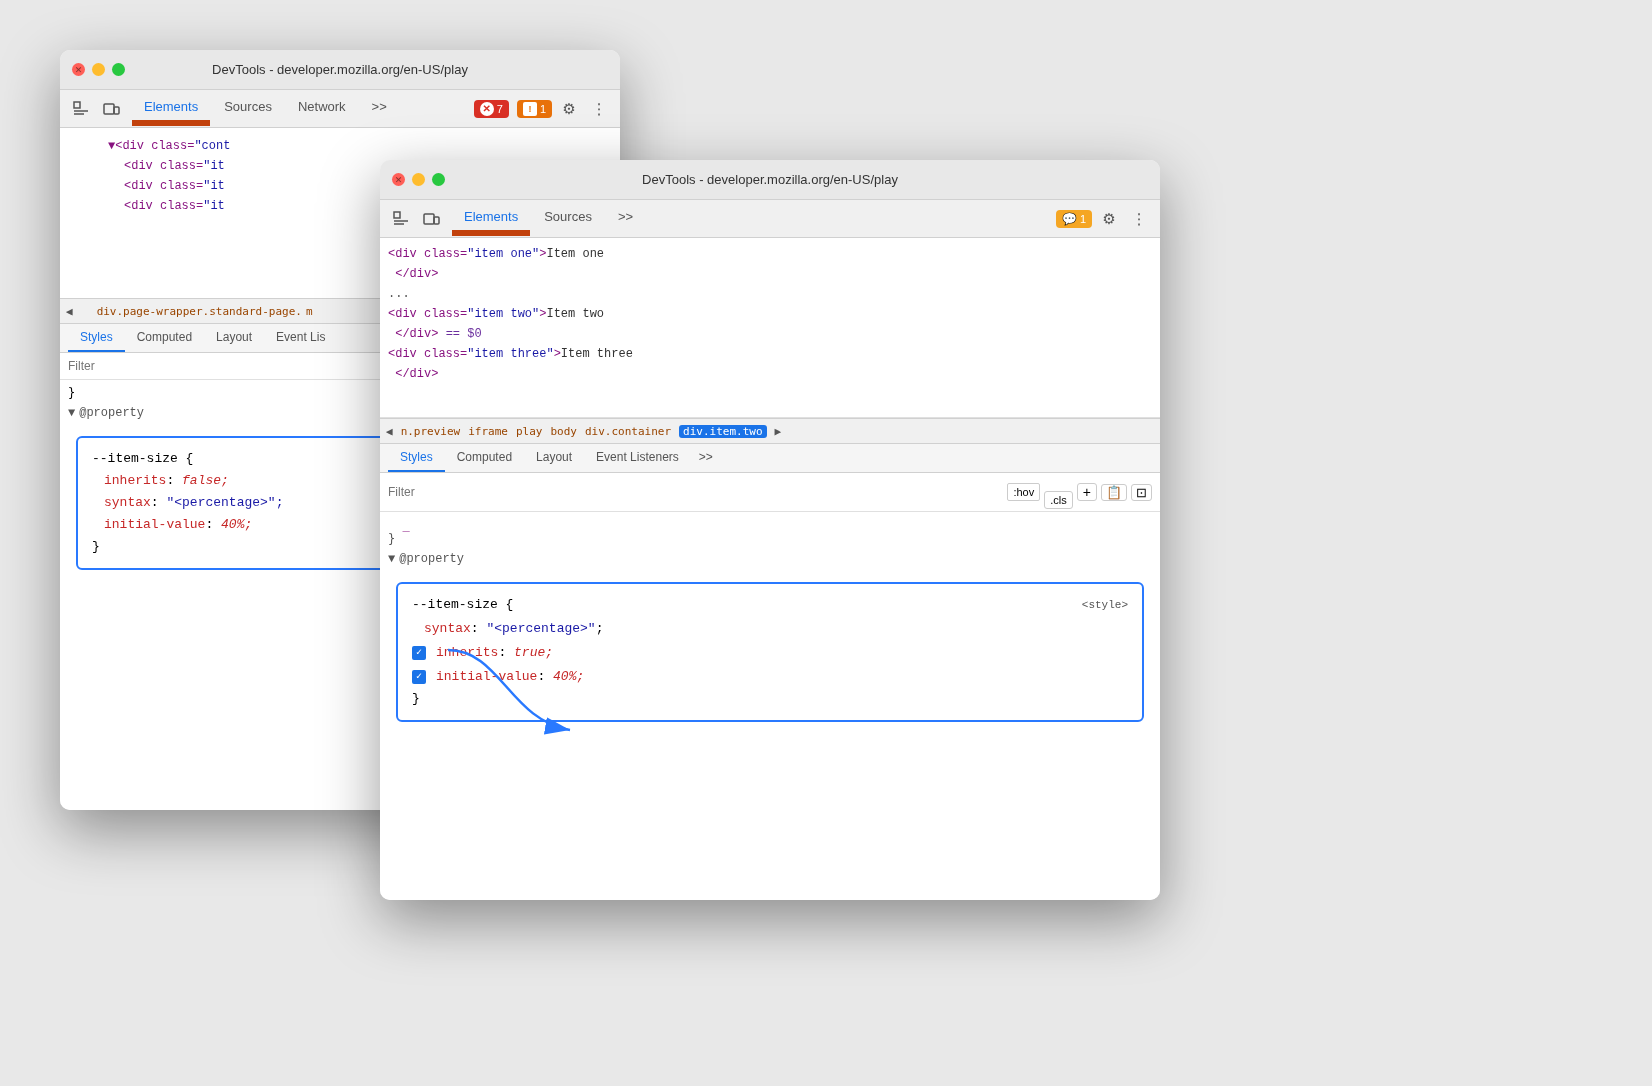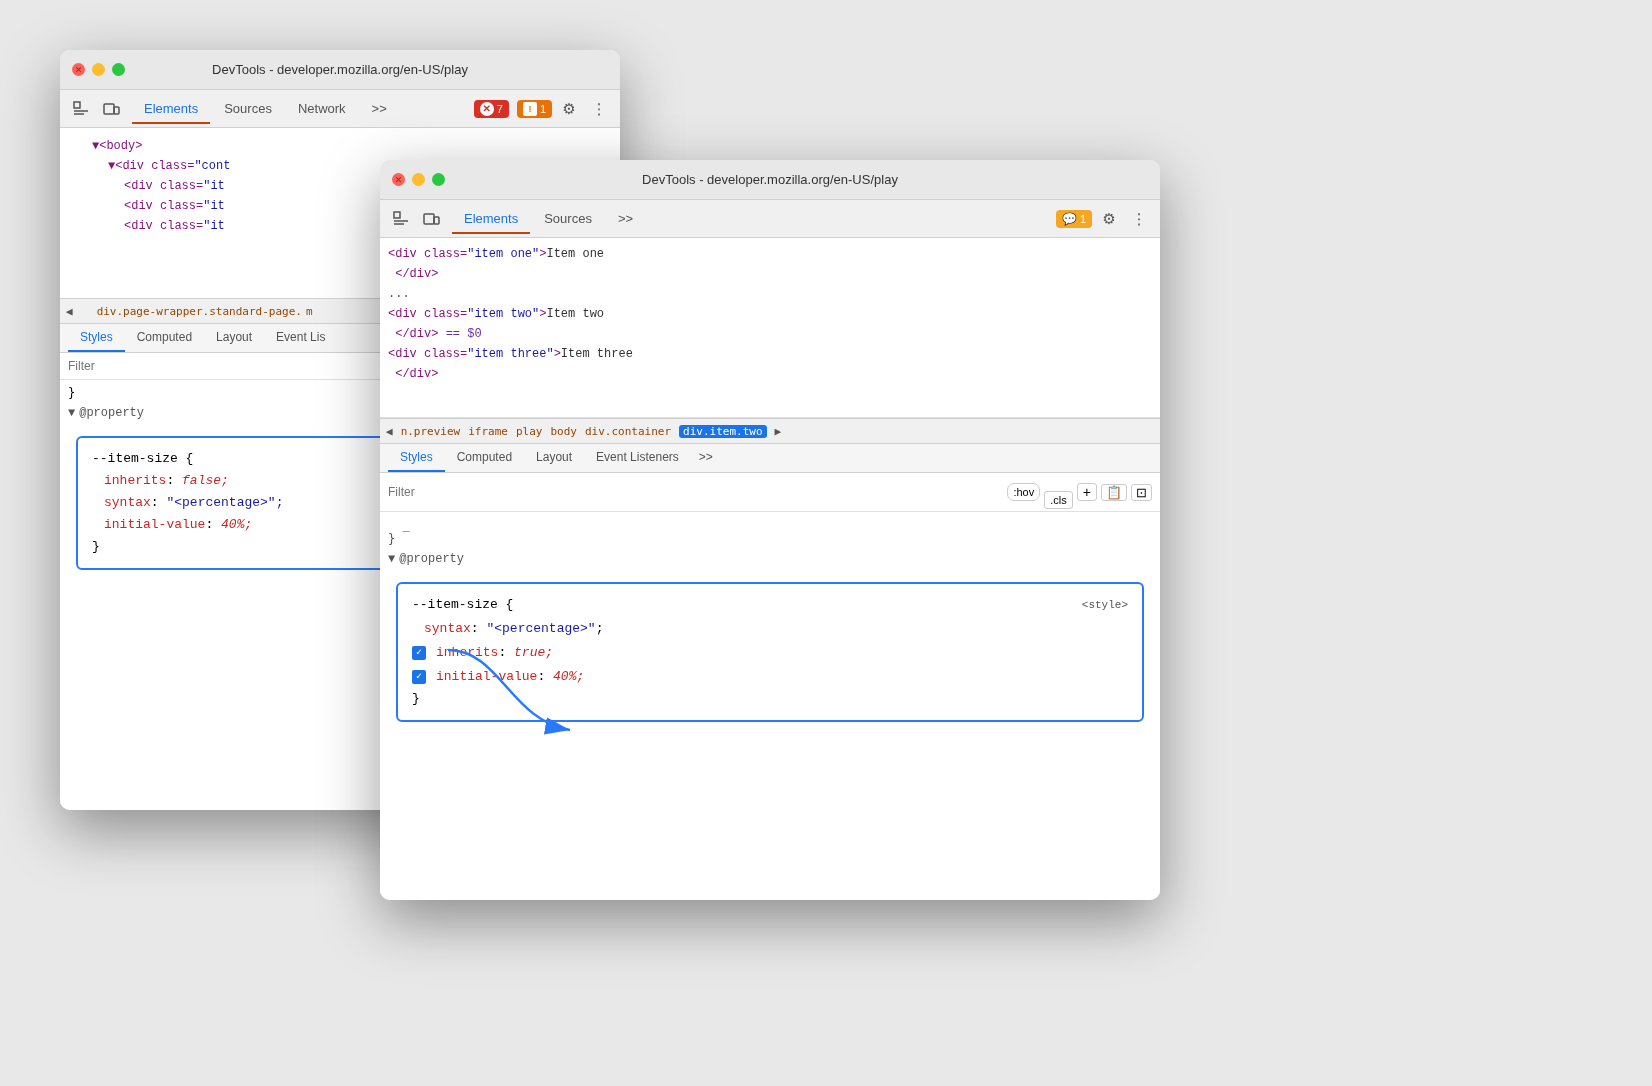--- a/index.html
+++ b/index.html
@@ -119,7 +119,7 @@
 
     .tab.active {
       color: #1a73e8;
-      border-bottom: 2px solid #c2410c;
+      border-bottom: 6px solid #c2410c;
     }
 
     .toolbar-spacer { flex: 1; }

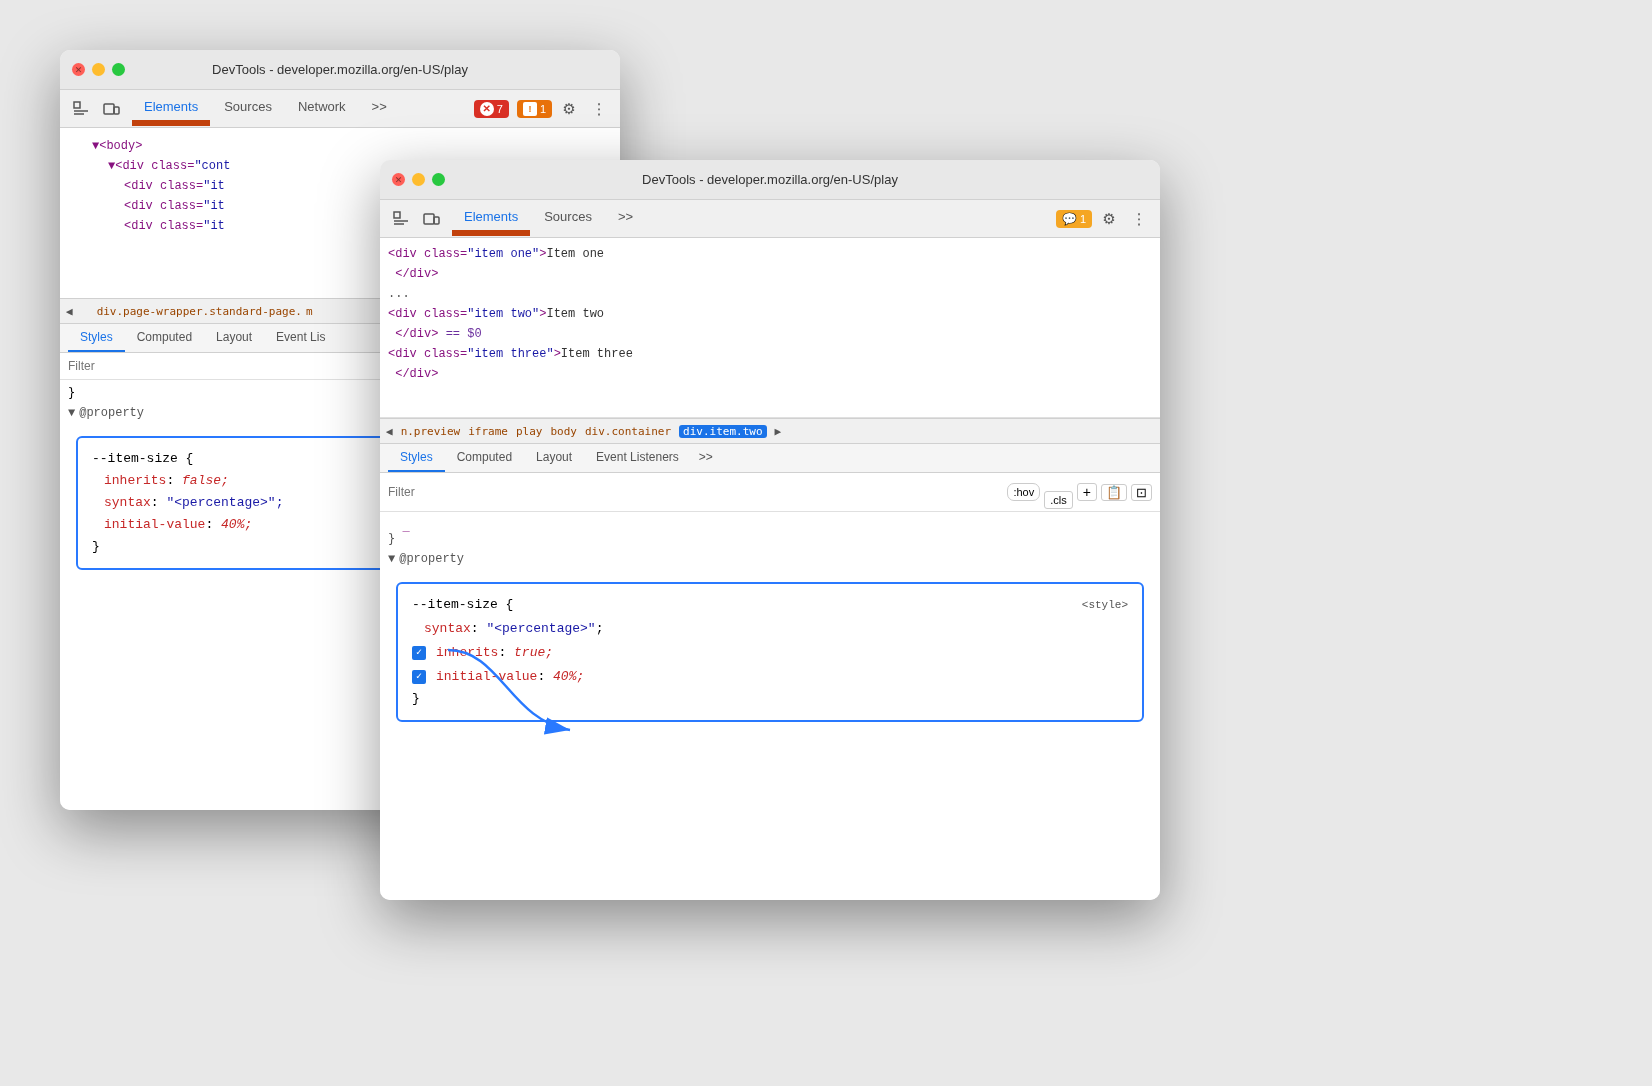--- a/index.html
+++ b/index.html
@@ -407,9 +407,6 @@
   <div class="devtools-content">
 
     <div class="html-tree" style="flex:0 0 170px;">
-      <div class="tree-line tree-indent-1">
-        <span class="tag">▼&lt;body&gt;</span>
-      </div>
       <div class="tree-line tree-indent-2">
         <span class="tag">▼&lt;div class=<span class="attr-val">"cont</span></span>
       </div>

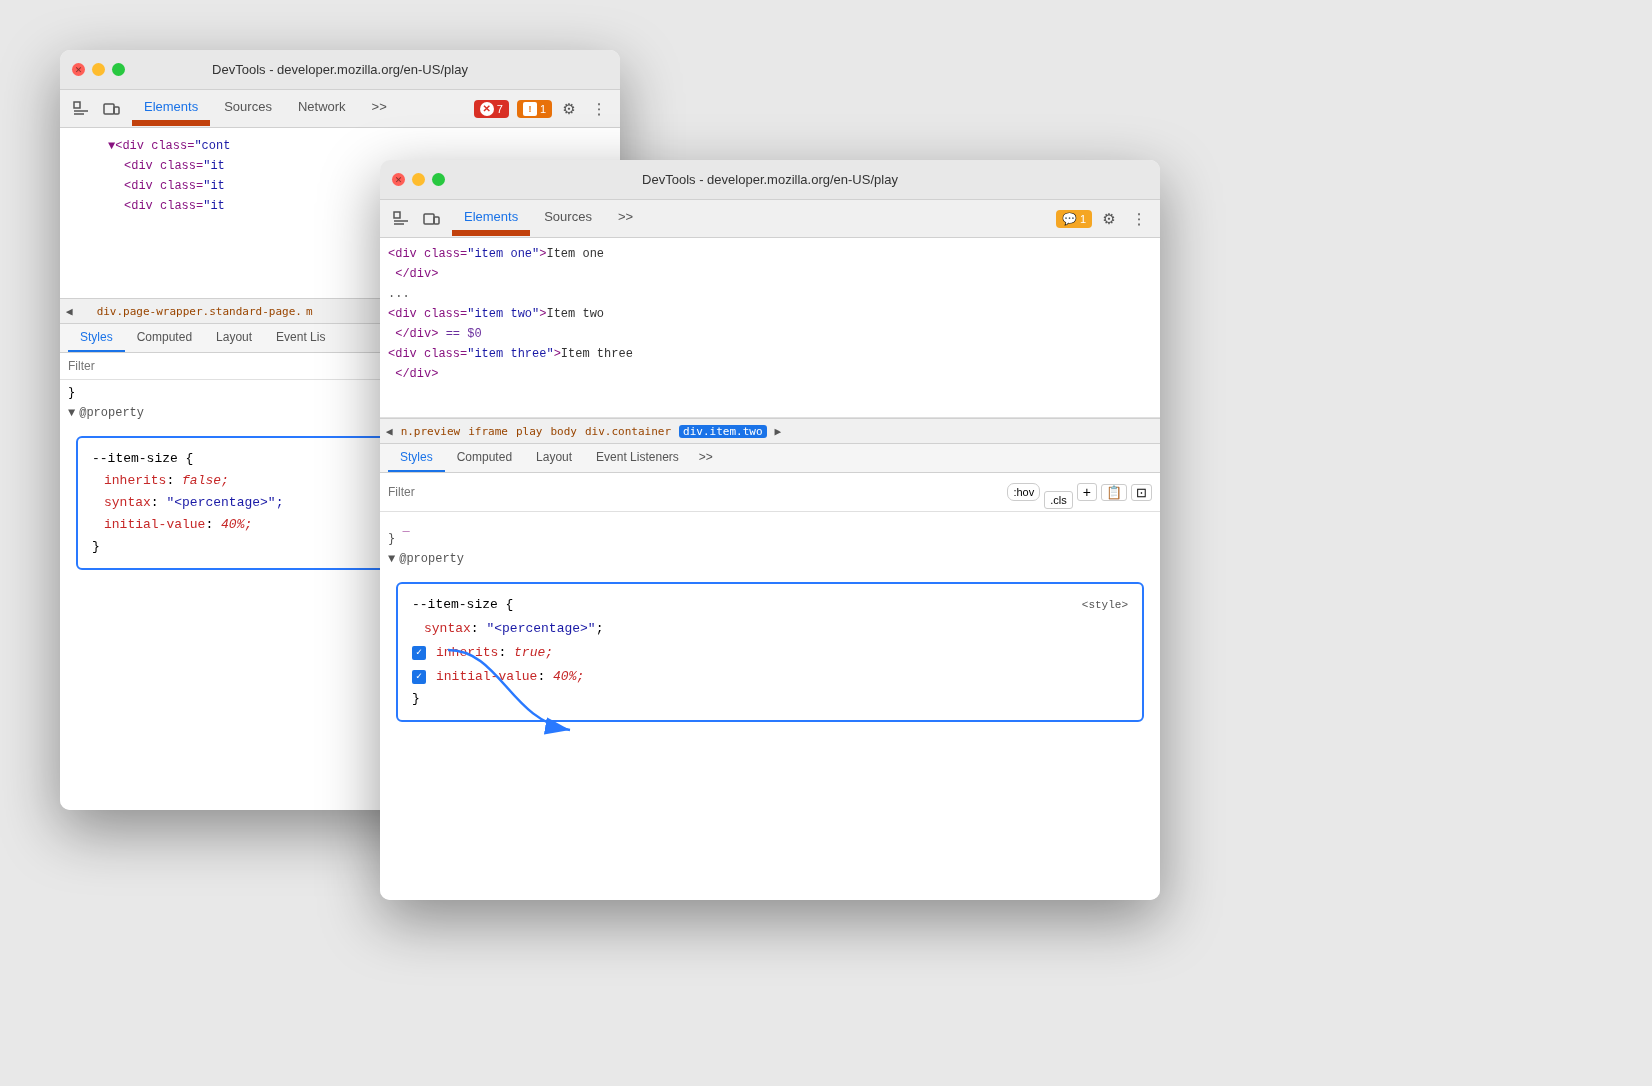--- a/index.html
+++ b/index.html
@@ -556,7 +556,7 @@
       <div class="filter-bar" style="gap:6px;">
         <input class="filter-input" type="text" placeholder="Filter" style="flex: 1 1 0%;">
         <div style="display:flex;gap:4px;align-items:center;">
-          <button style="font-size:11px;padding:2px 5px;border:1px solid #ccc;border-radius:7px;background:white;cursor:pointer;">:hov</button>
+          <button style="font-size:11px;padding:2px 5px;border:1px solid #ccc;border-radius:2px;background:white;cursor:pointer;">:hov</button>
           <button style="font-size:11px;padding:2px 5px;border:1px solid #ccc;border-radius:3px;background:white;cursor:pointer;margin-top:16px;">.cls</button>
           <button style="font-size:14px;padding:0 5px;border:1px solid #ccc;border-radius:3px;background:white;cursor:pointer;">+</button>
           <button style="font-size:13px;padding:0 4px;border:1px solid #ccc;border-radius:3px;background:white;cursor:pointer;">📋</button>

